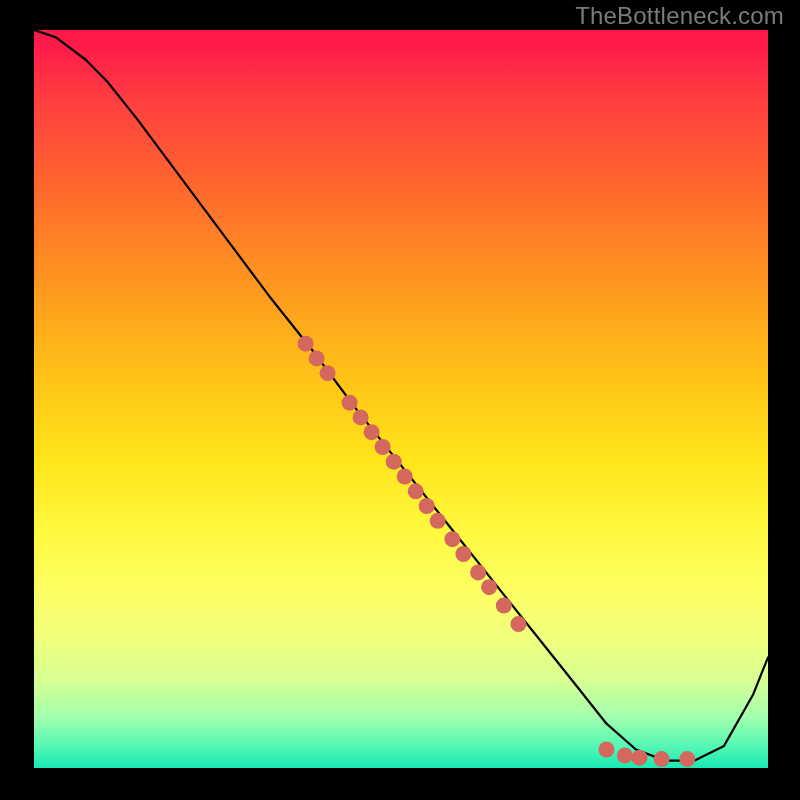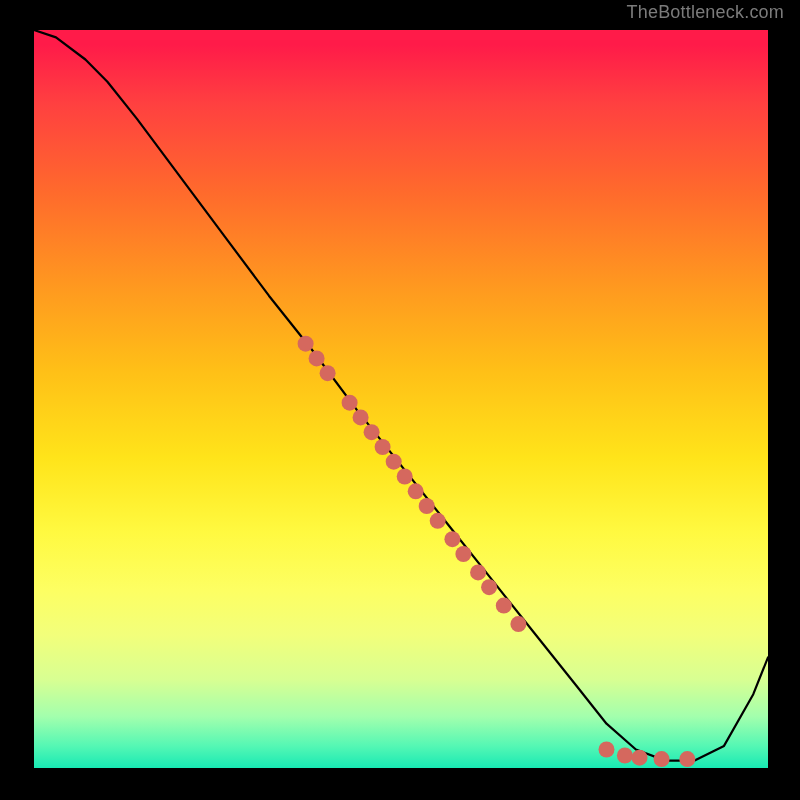--- a/index.html
+++ b/index.html
@@ -21,7 +21,7 @@
     top: 2px;
     right: 16px;
     font-family: Arial, Helvetica, sans-serif;
-    font-size: 18px;
+    font-size: 24px;
     color: #7b7b7b;
     letter-spacing: 0.2px;
     font-weight: 400;

